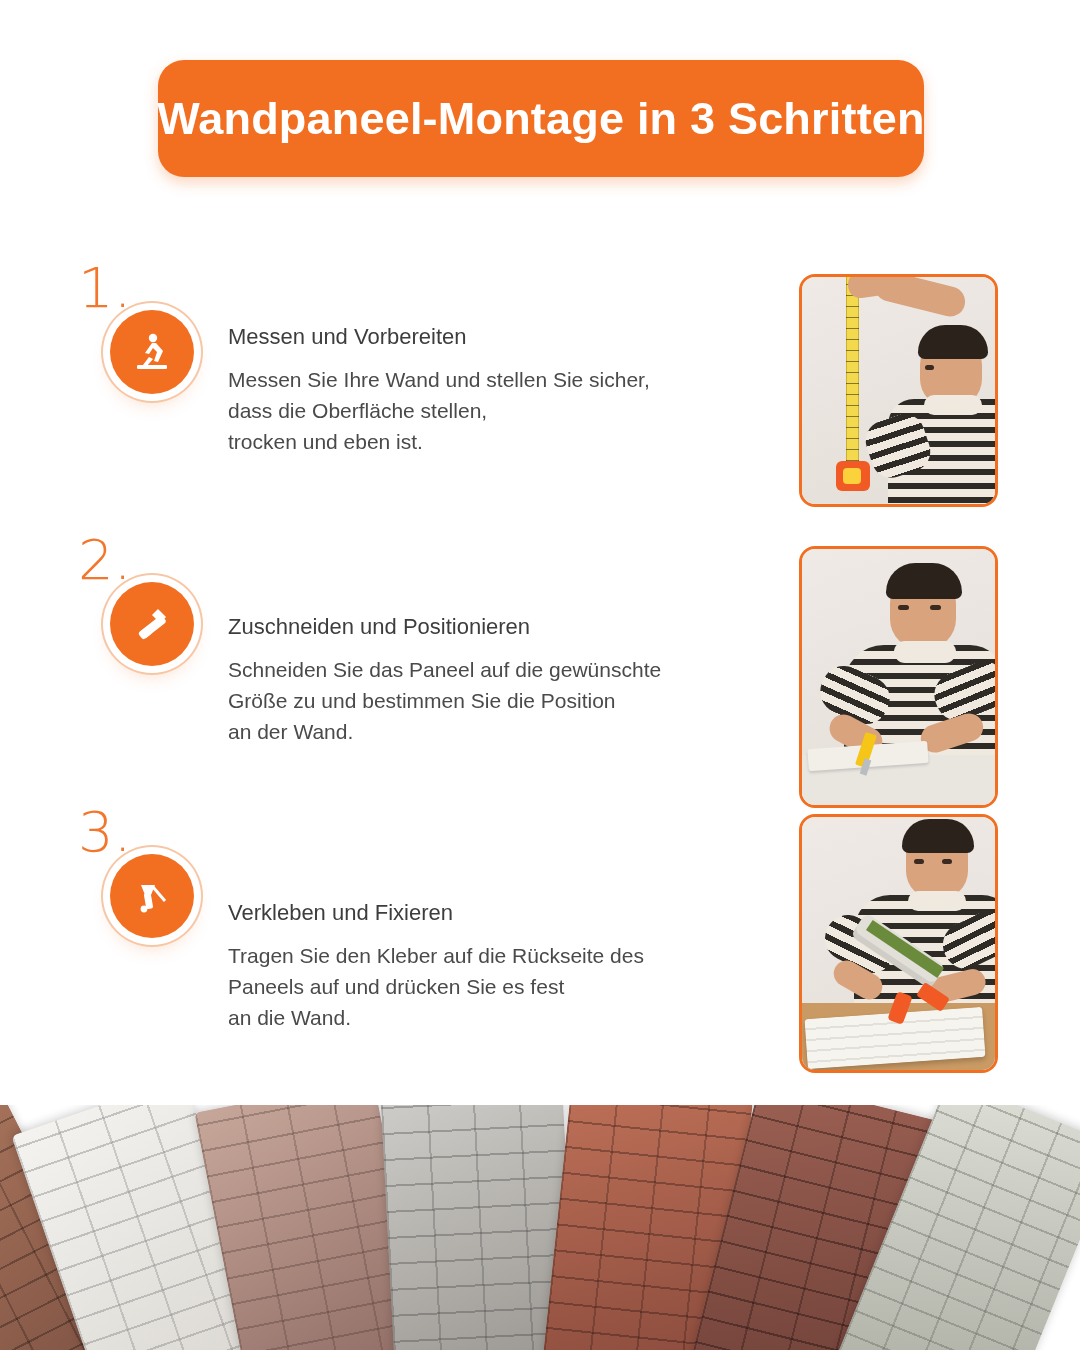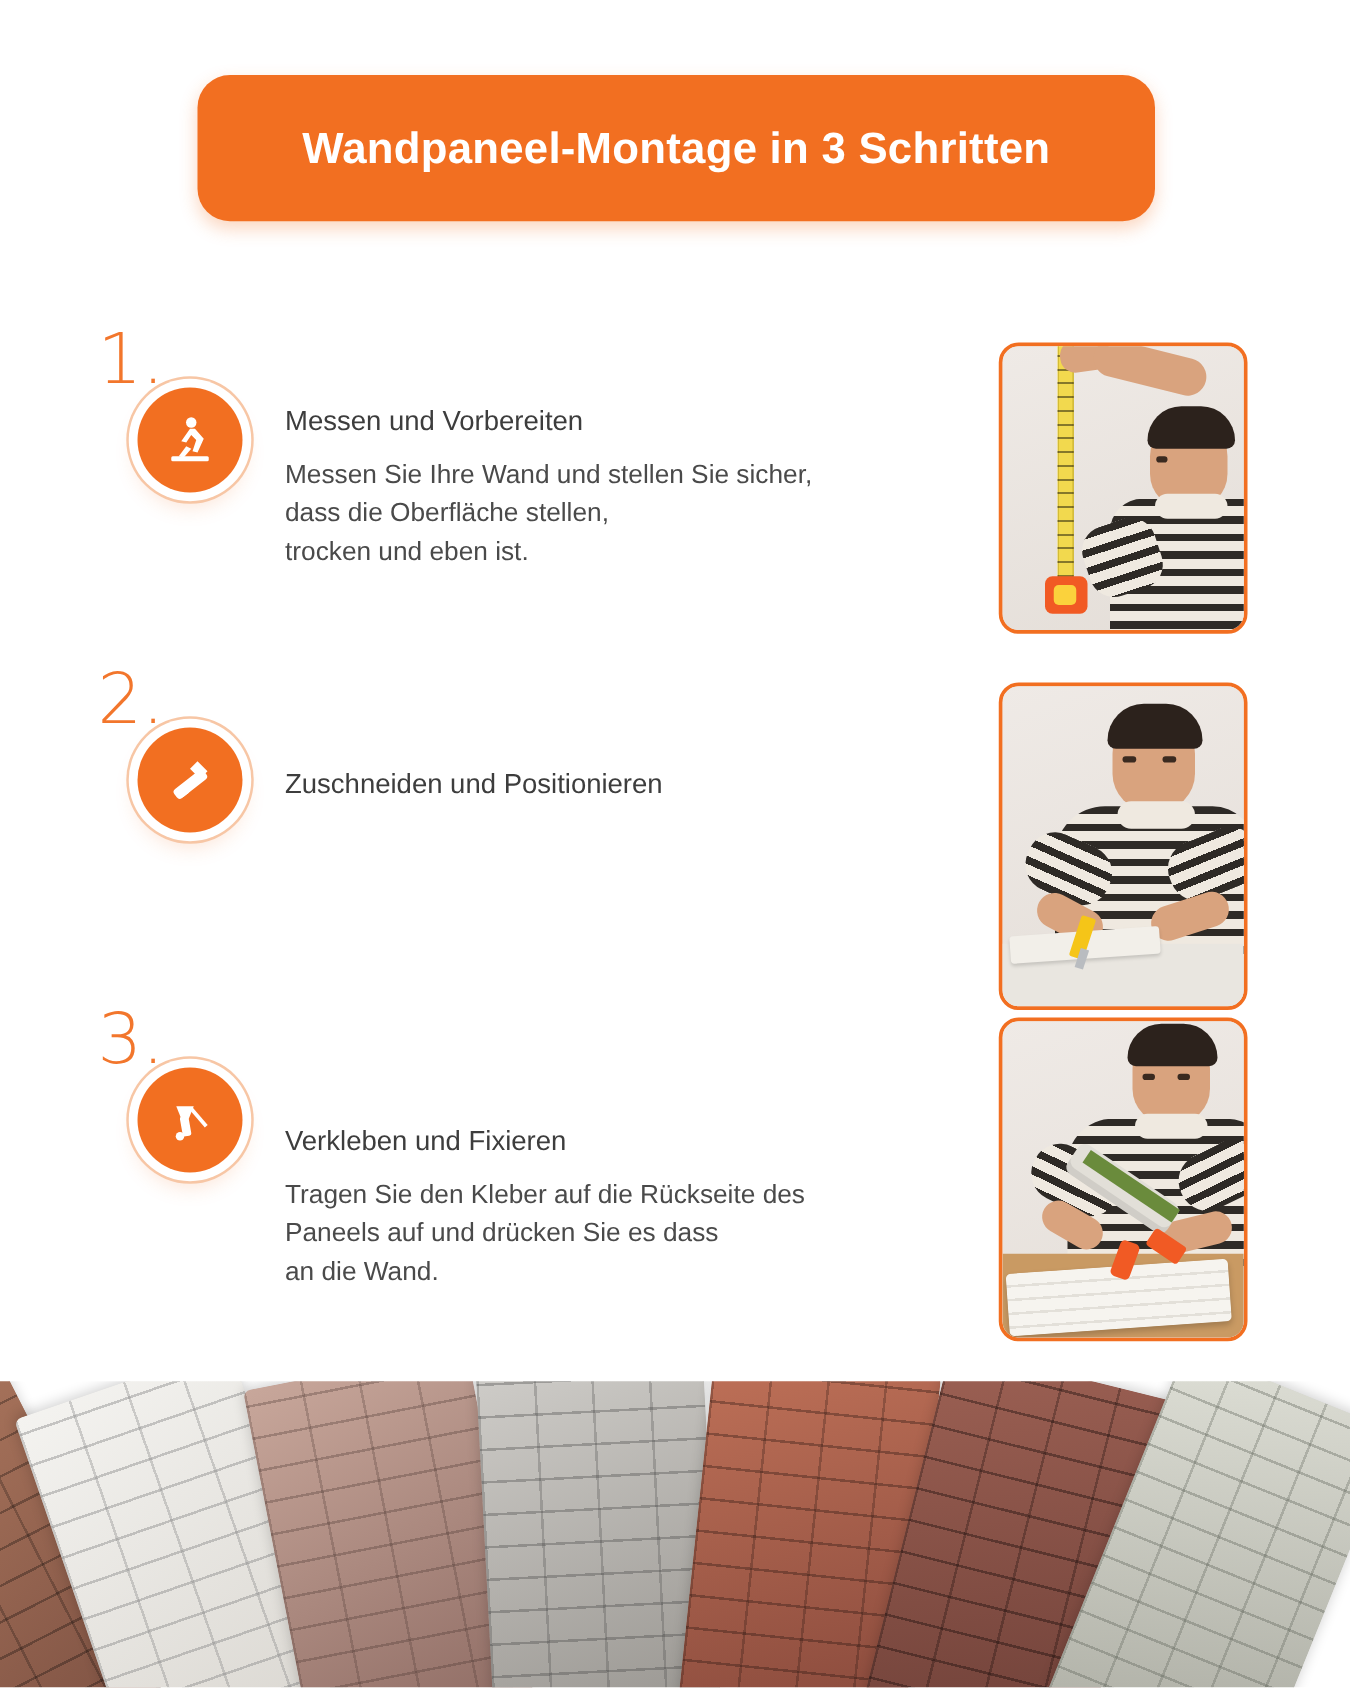--- a/index.html
+++ b/index.html
@@ -36,7 +36,7 @@
   }
   .banner-title {
     color: #ffffff;
-    font-size: 35px;
+    font-size: 45px;
     font-weight: bold;
     letter-spacing: 0.2px;
     text-align: center;

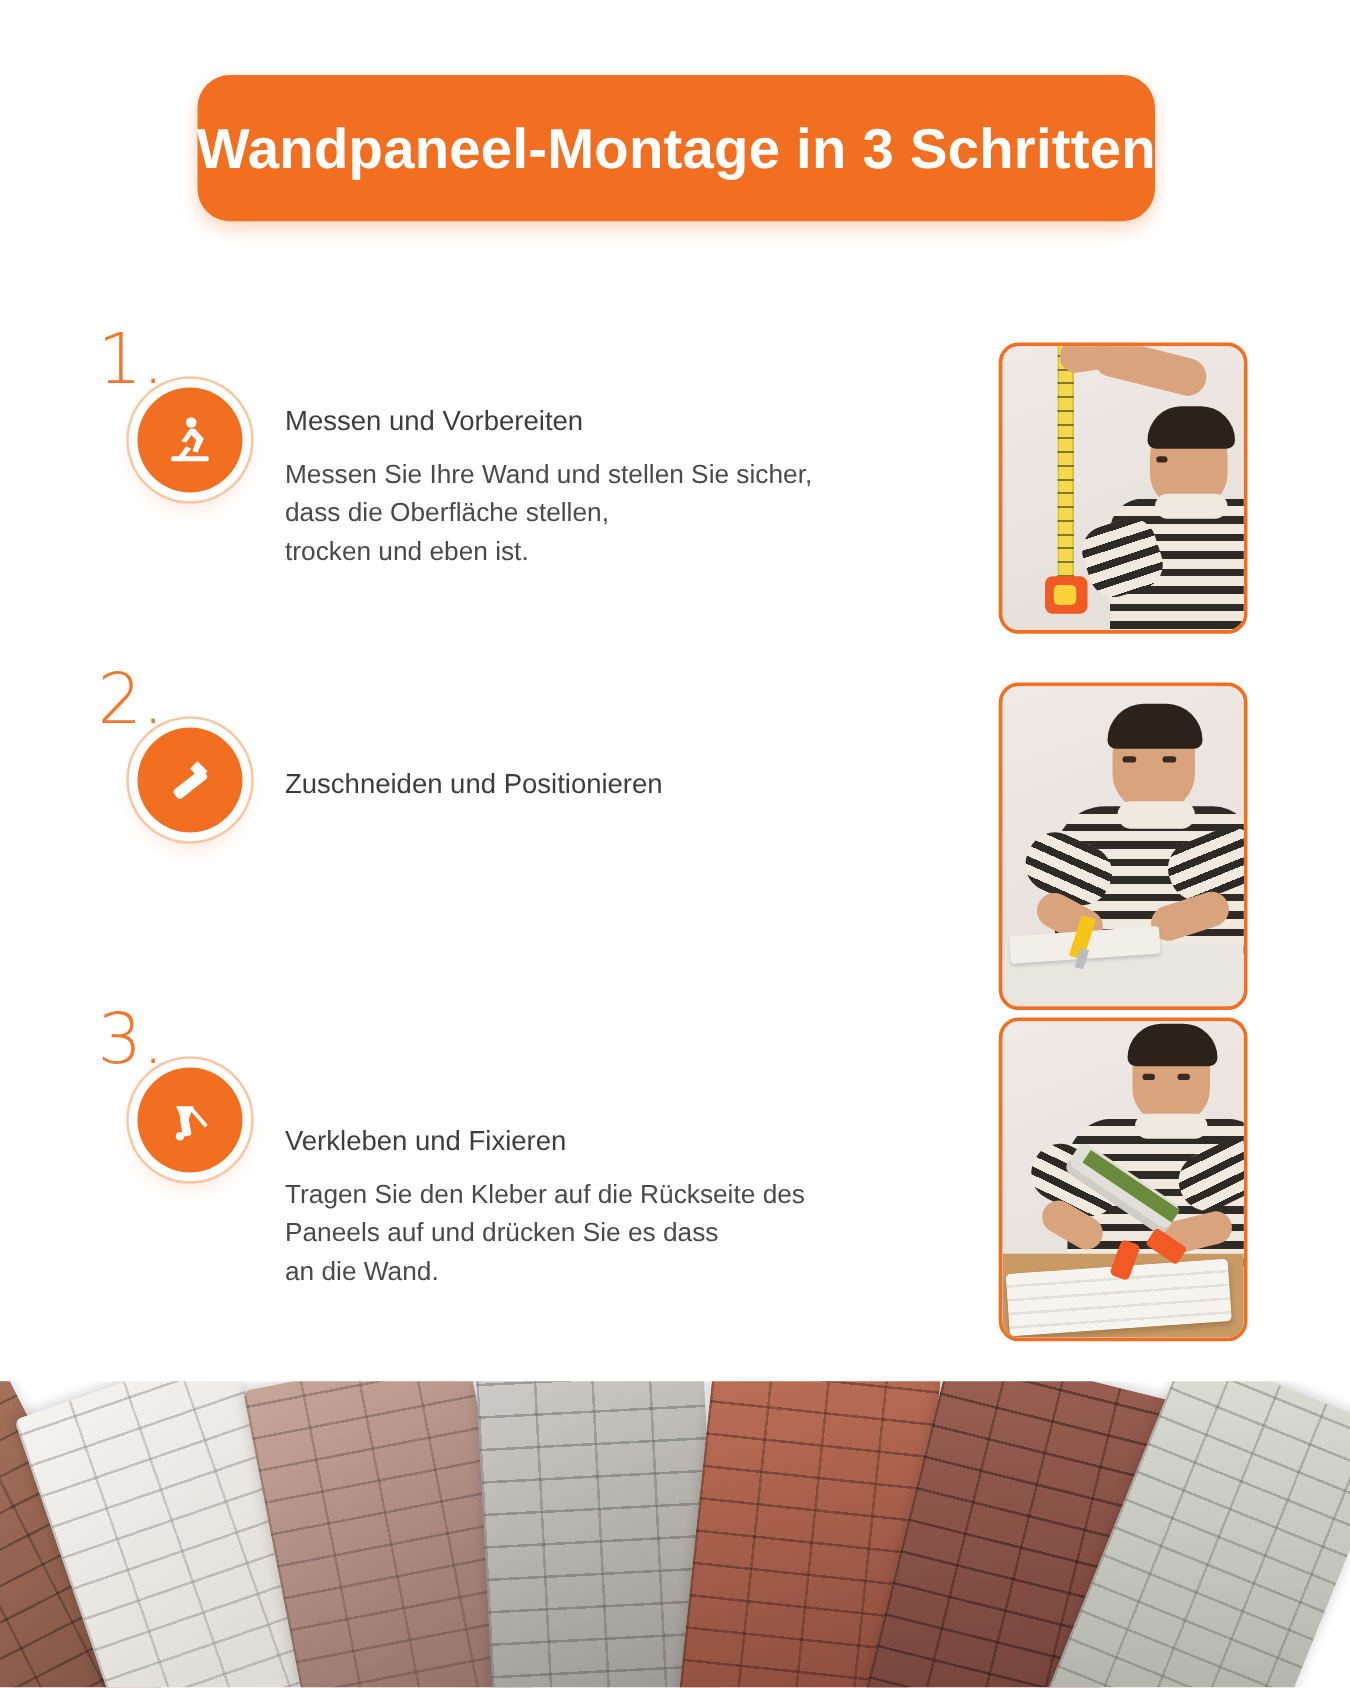--- a/index.html
+++ b/index.html
@@ -280,6 +280,9 @@
 
     <div class="step-text" style="top:74px;">
       <div class="step-heading">Zuschneiden und Positionieren</div>
+      <div class="step-body">Schneiden Sie das Paneel auf die gewünschte
+Größe zu und bestimmen Sie die Position
+an der Wand.</div>
     </div>
 
     <div class="photo p2">

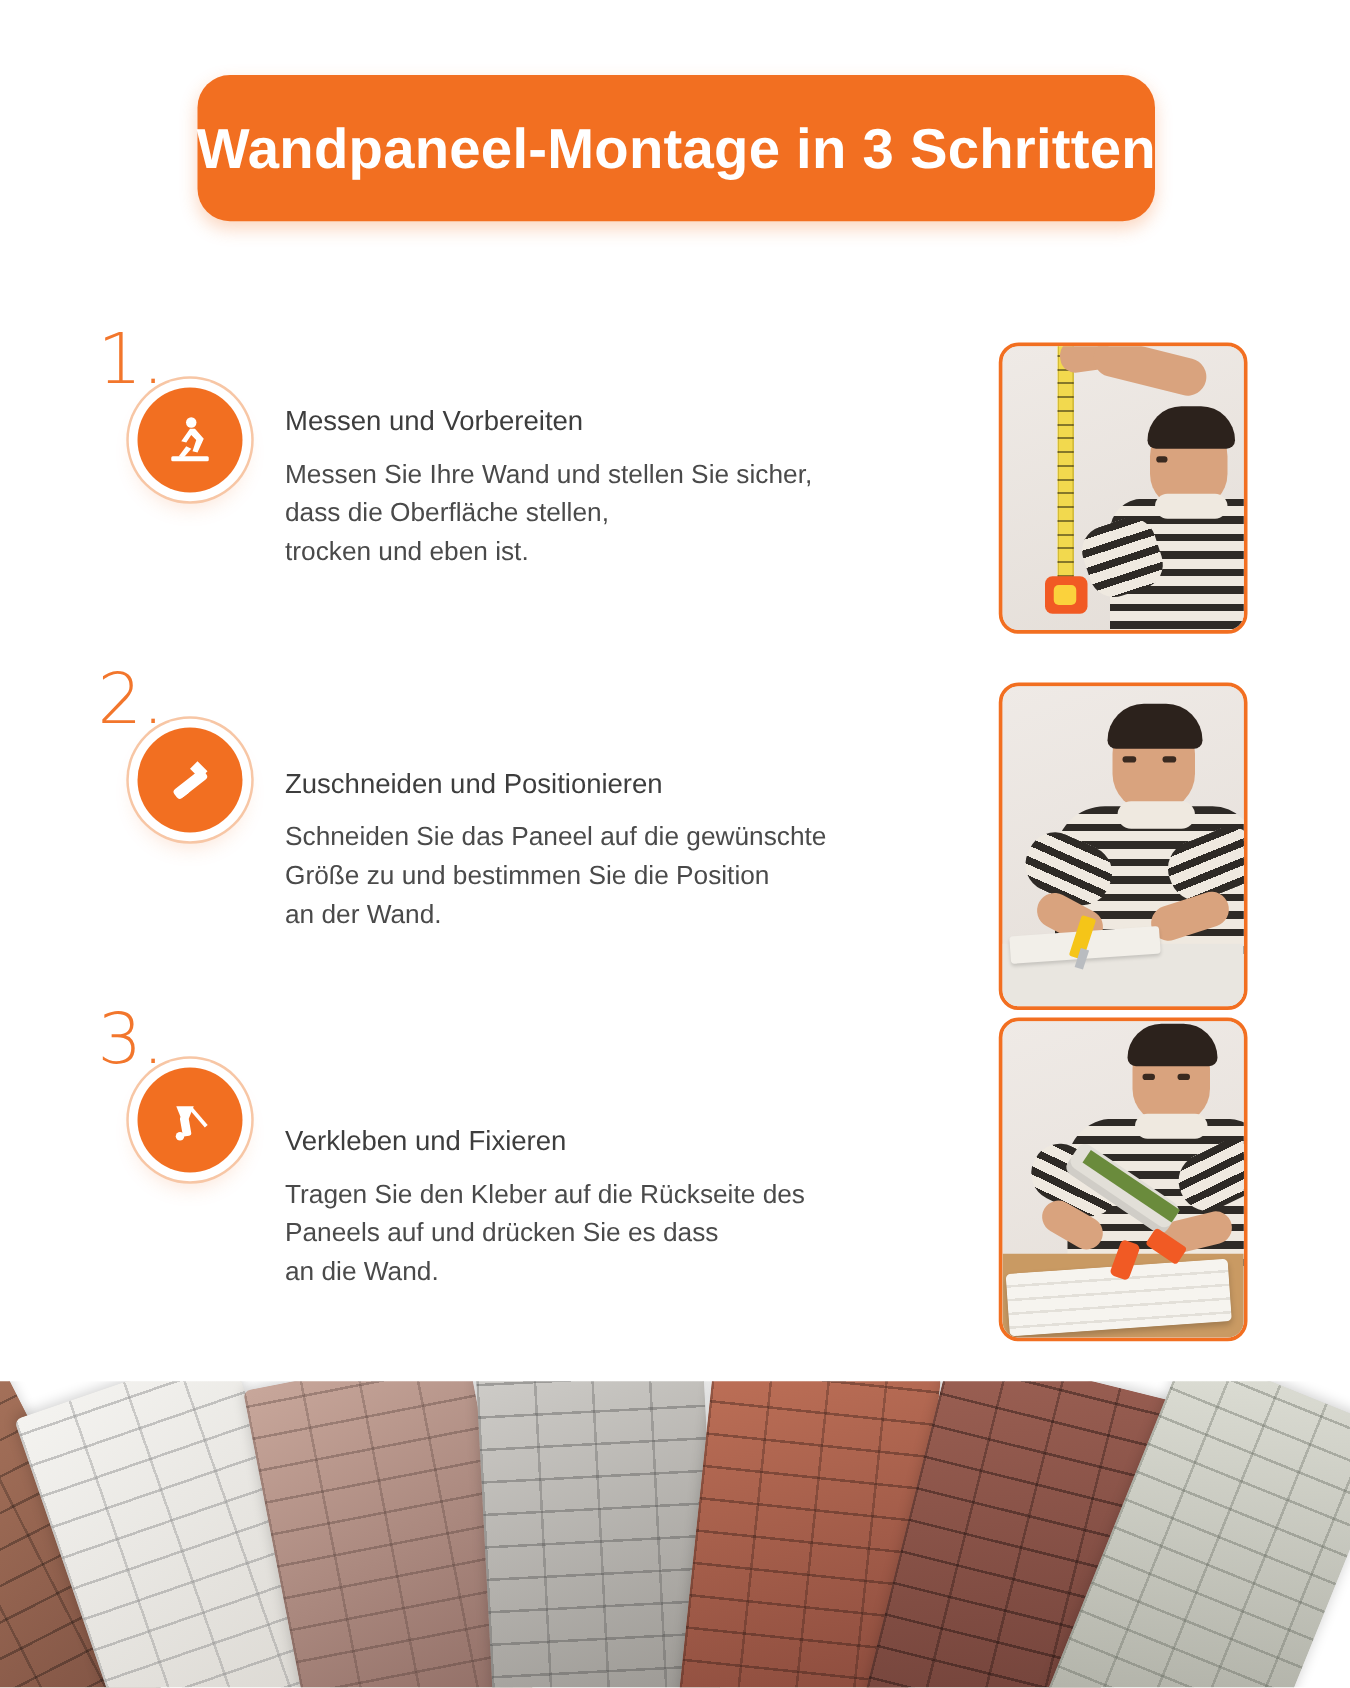--- a/index.html
+++ b/index.html
@@ -330,7 +330,7 @@
     <div class="step-text" style="top:88px;">
       <div class="step-heading">Verkleben und Fixieren</div>
       <div class="step-body">Tragen Sie den Kleber auf die Rückseite des
-Paneels auf und drücken Sie es dass
+Paneels auf und drücken Sie es fest
 an die Wand.</div>
     </div>
 

